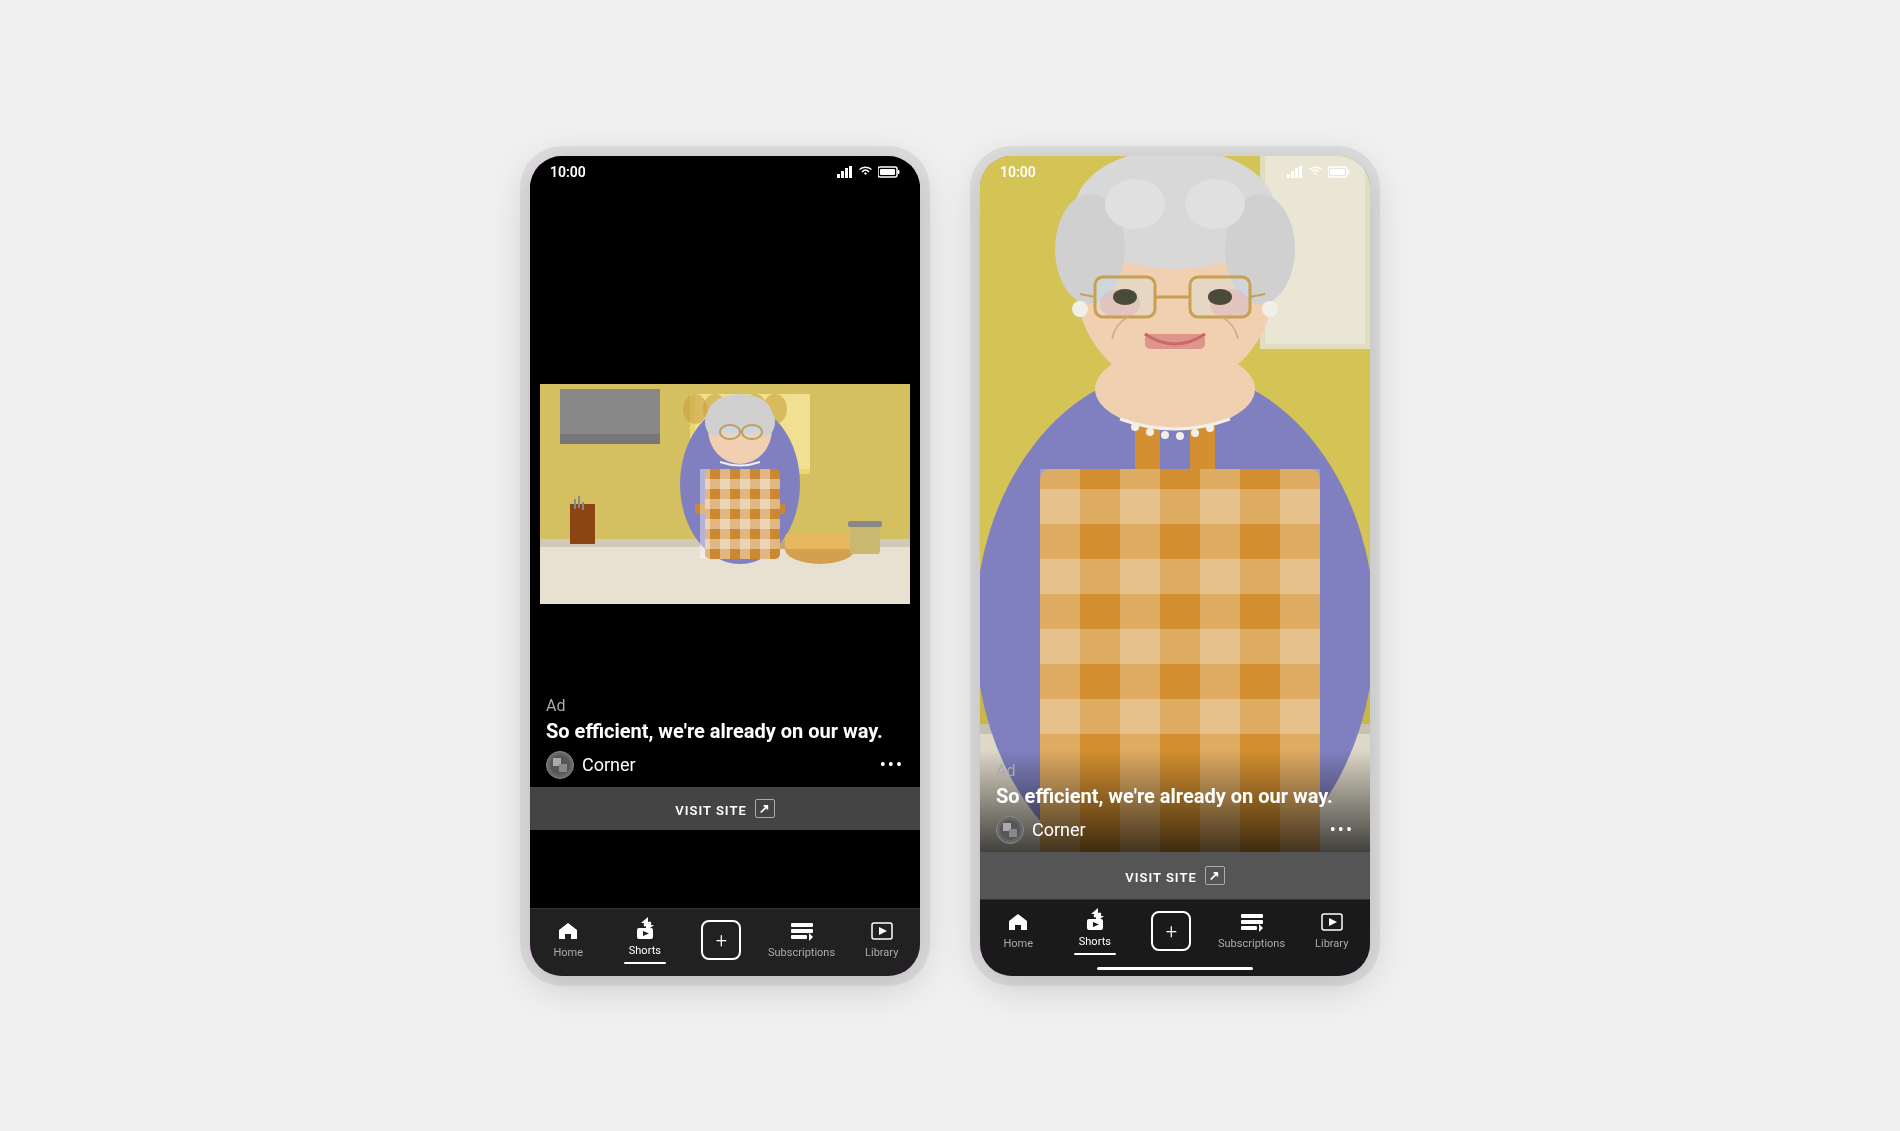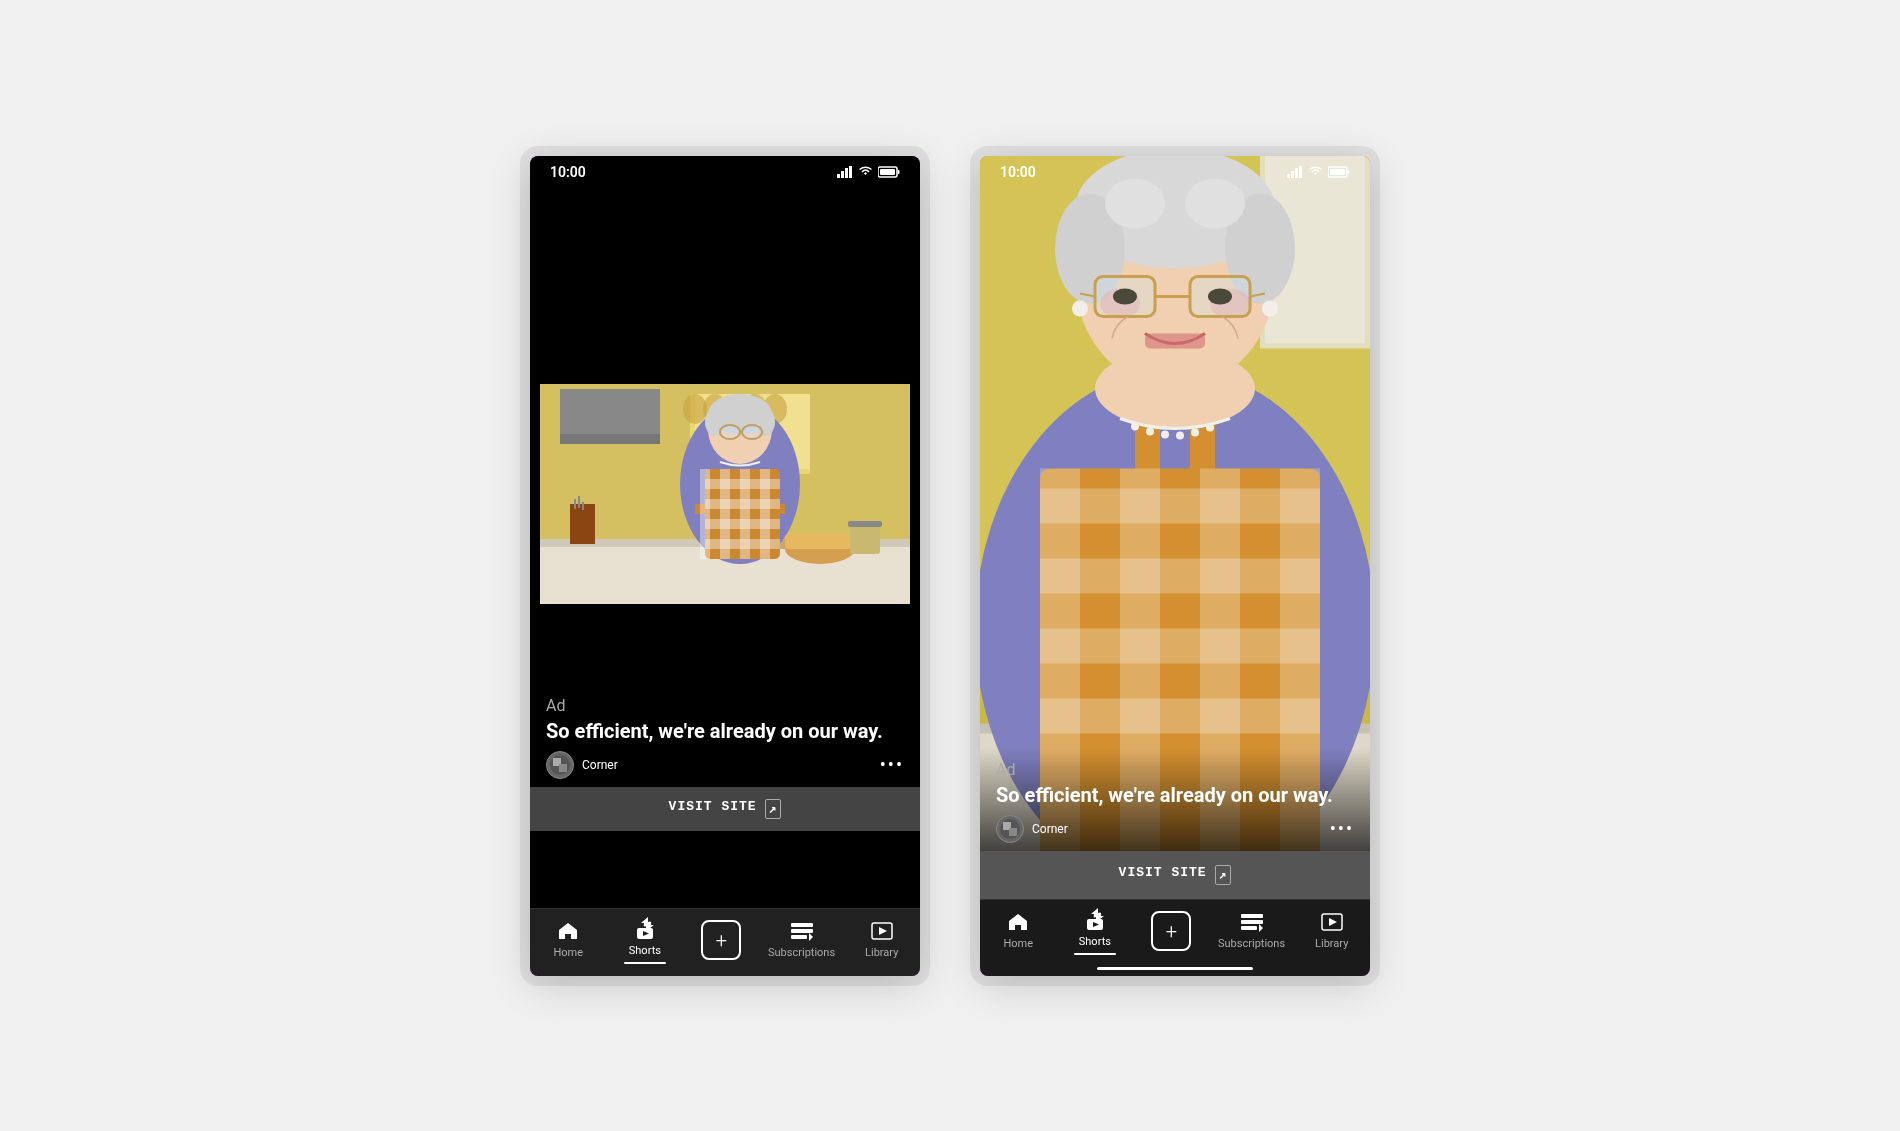--- a/index.html
+++ b/index.html
@@ -22,7 +22,7 @@
       width: 390px;
       height: 820px;
       background: #d946ef;
-      border-radius: 8px;
+      border-radius: 32px;
       box-shadow: 0 8px 40px rgba(0,0,0,0.18), 0 0 0 10px #e0e0e0;
       overflow: hidden;
       position: relative;

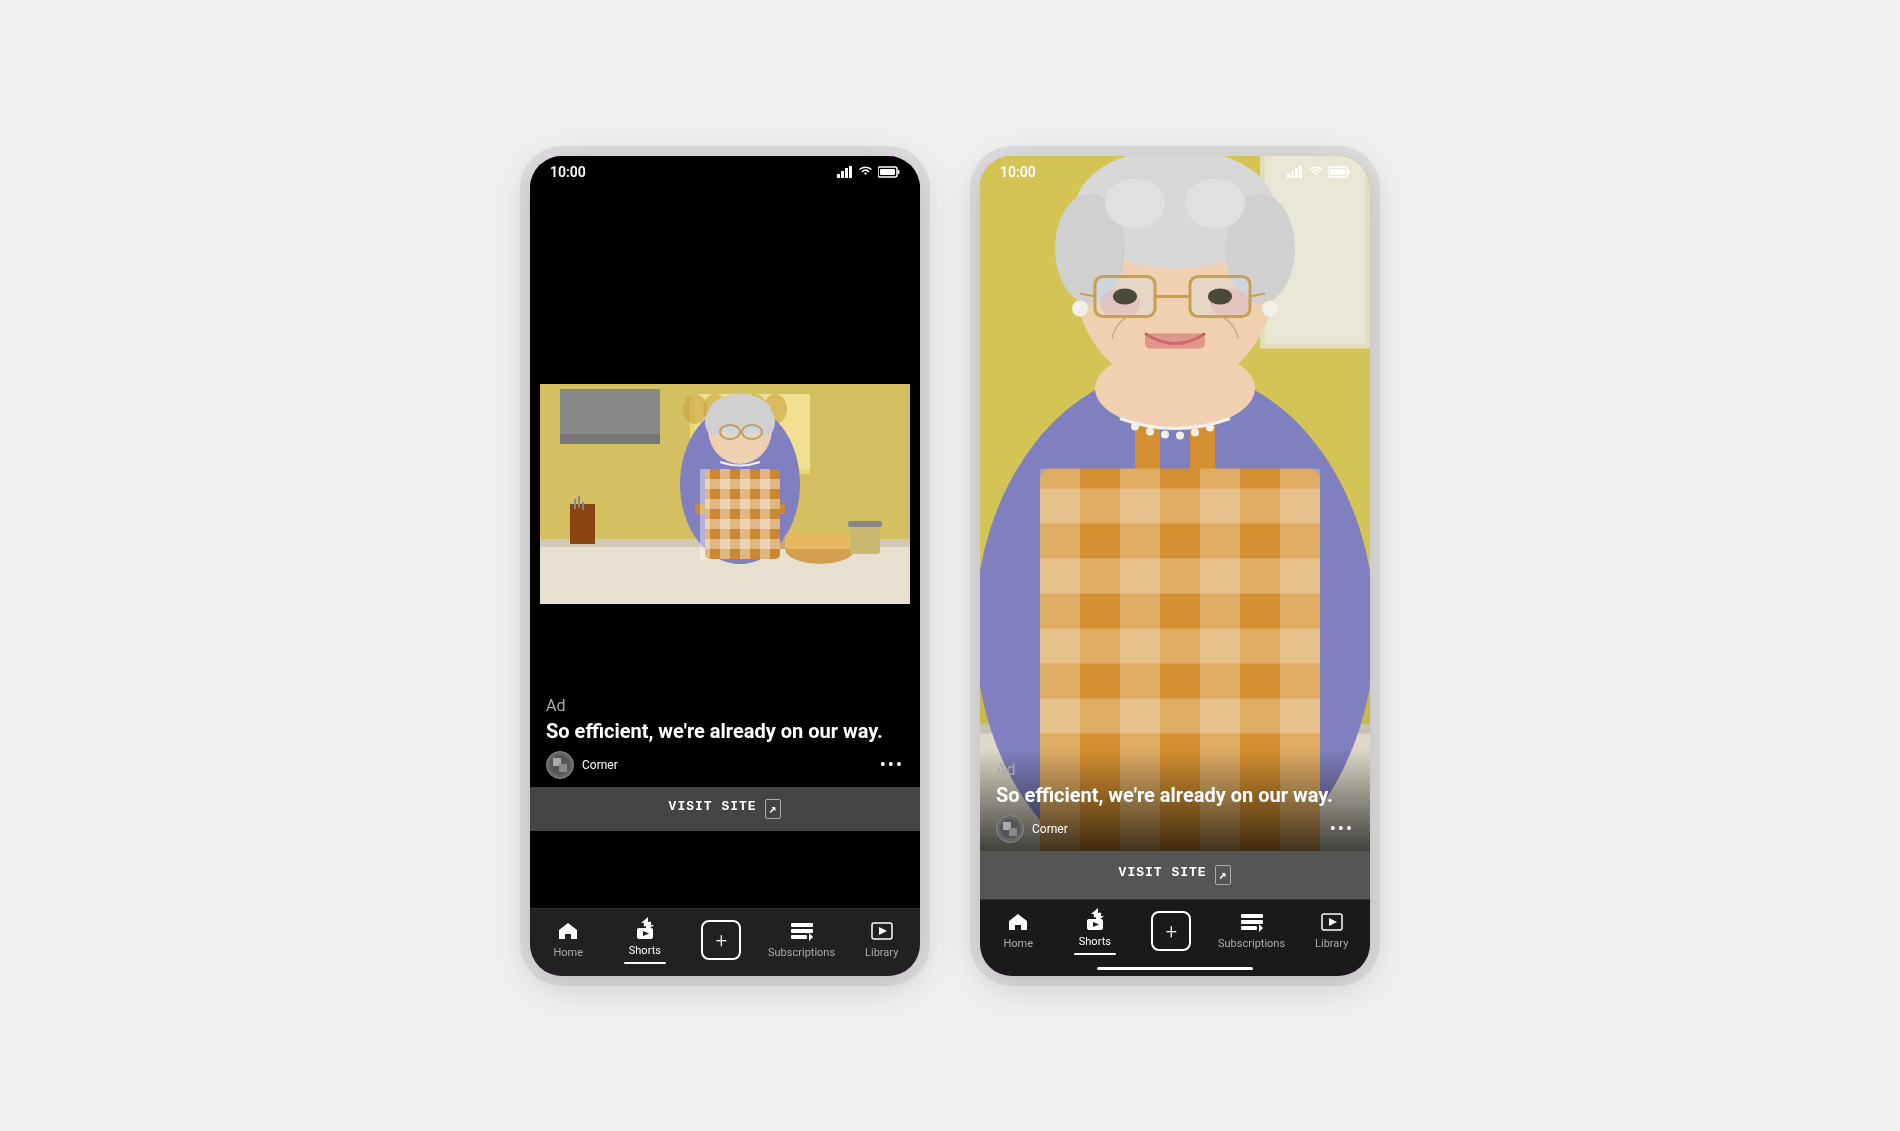--- a/index.html
+++ b/index.html
@@ -99,7 +99,7 @@
 
     .channel-name {
       color: #fff;
-      font-size: 12px;
+      font-size: 18px;
     }
 
     .more-dots {

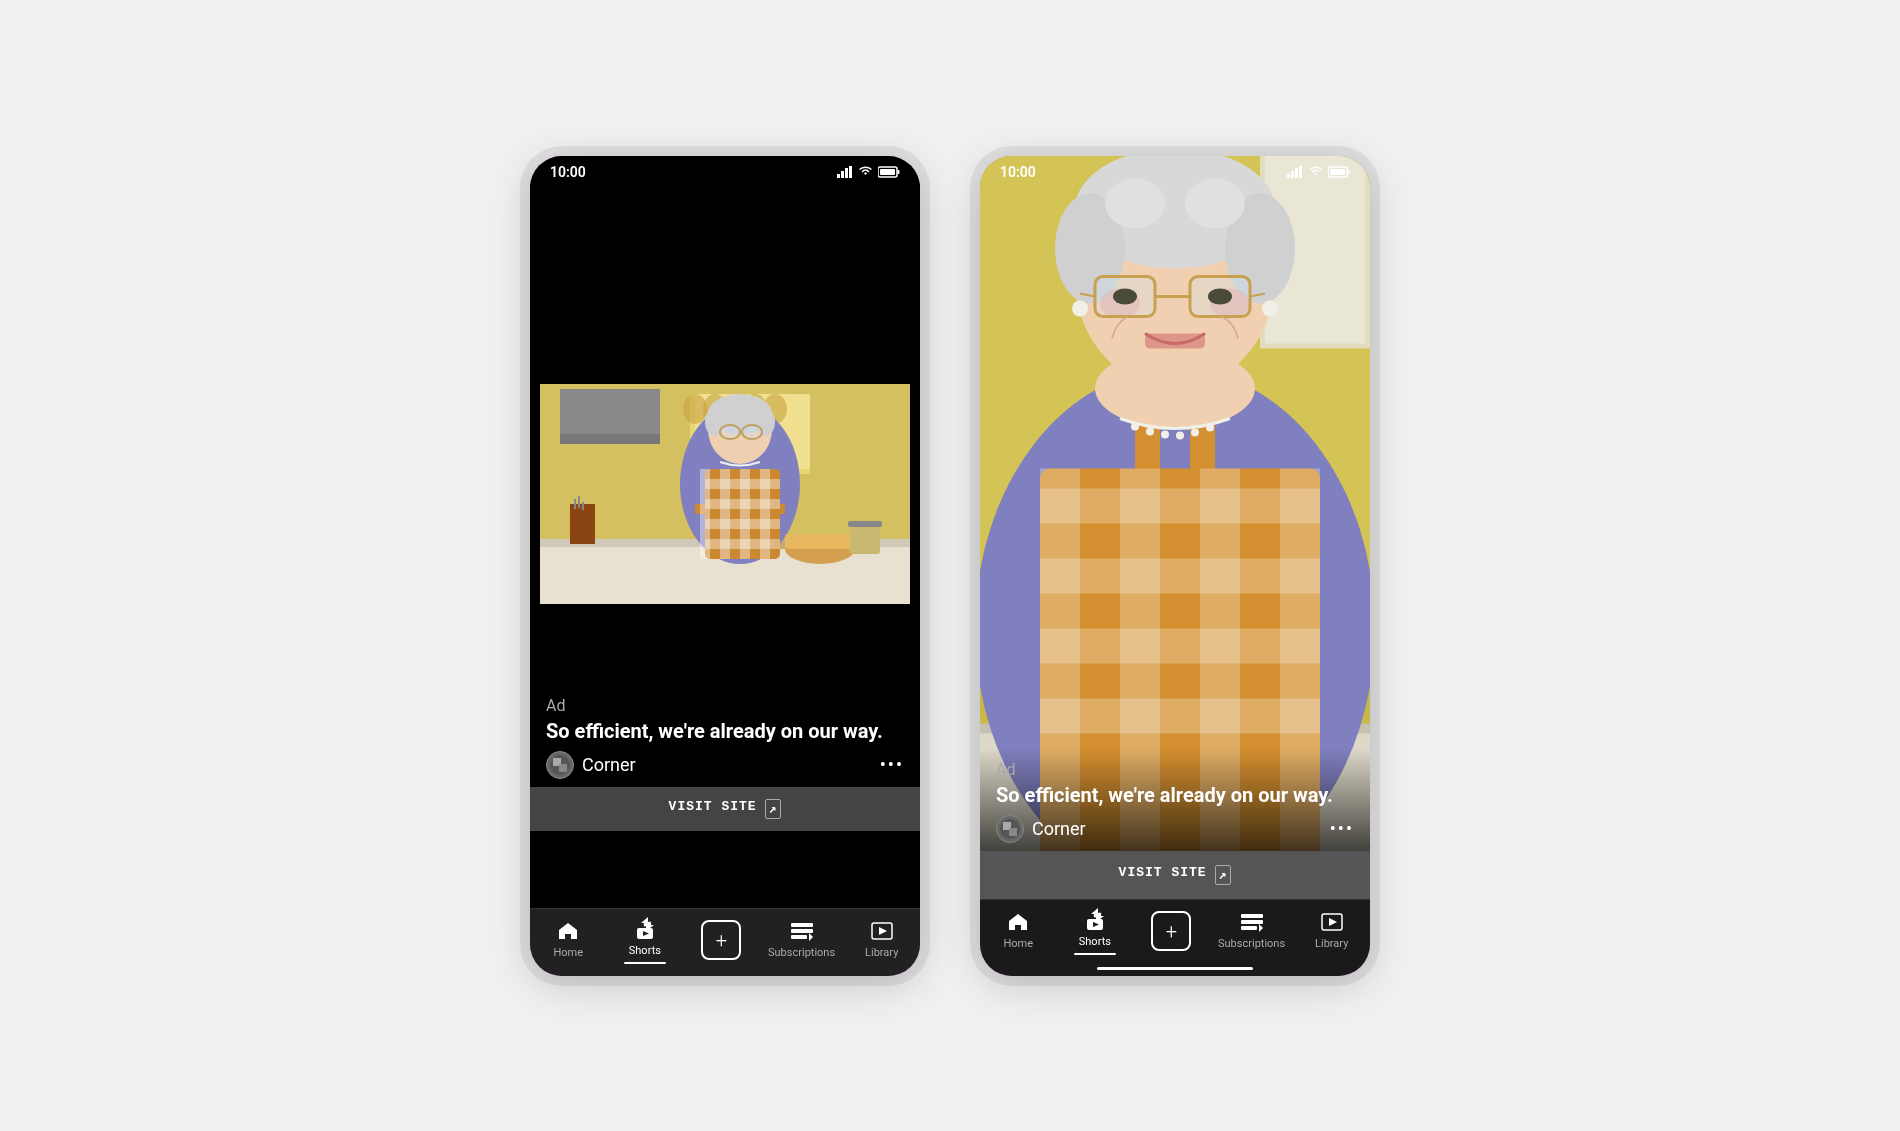--- a/index.html
+++ b/index.html
@@ -118,12 +118,11 @@
       font-weight: 600;
       letter-spacing: 1px;
       display: flex;
-      align-items: flex-start;
+      align-items: flex-end;
       justify-content: center;
       gap: 8px;
       cursor: pointer;
       flex-shrink: 0;
-      font-family: Liberation Mono, monospace;
     }
 
     

